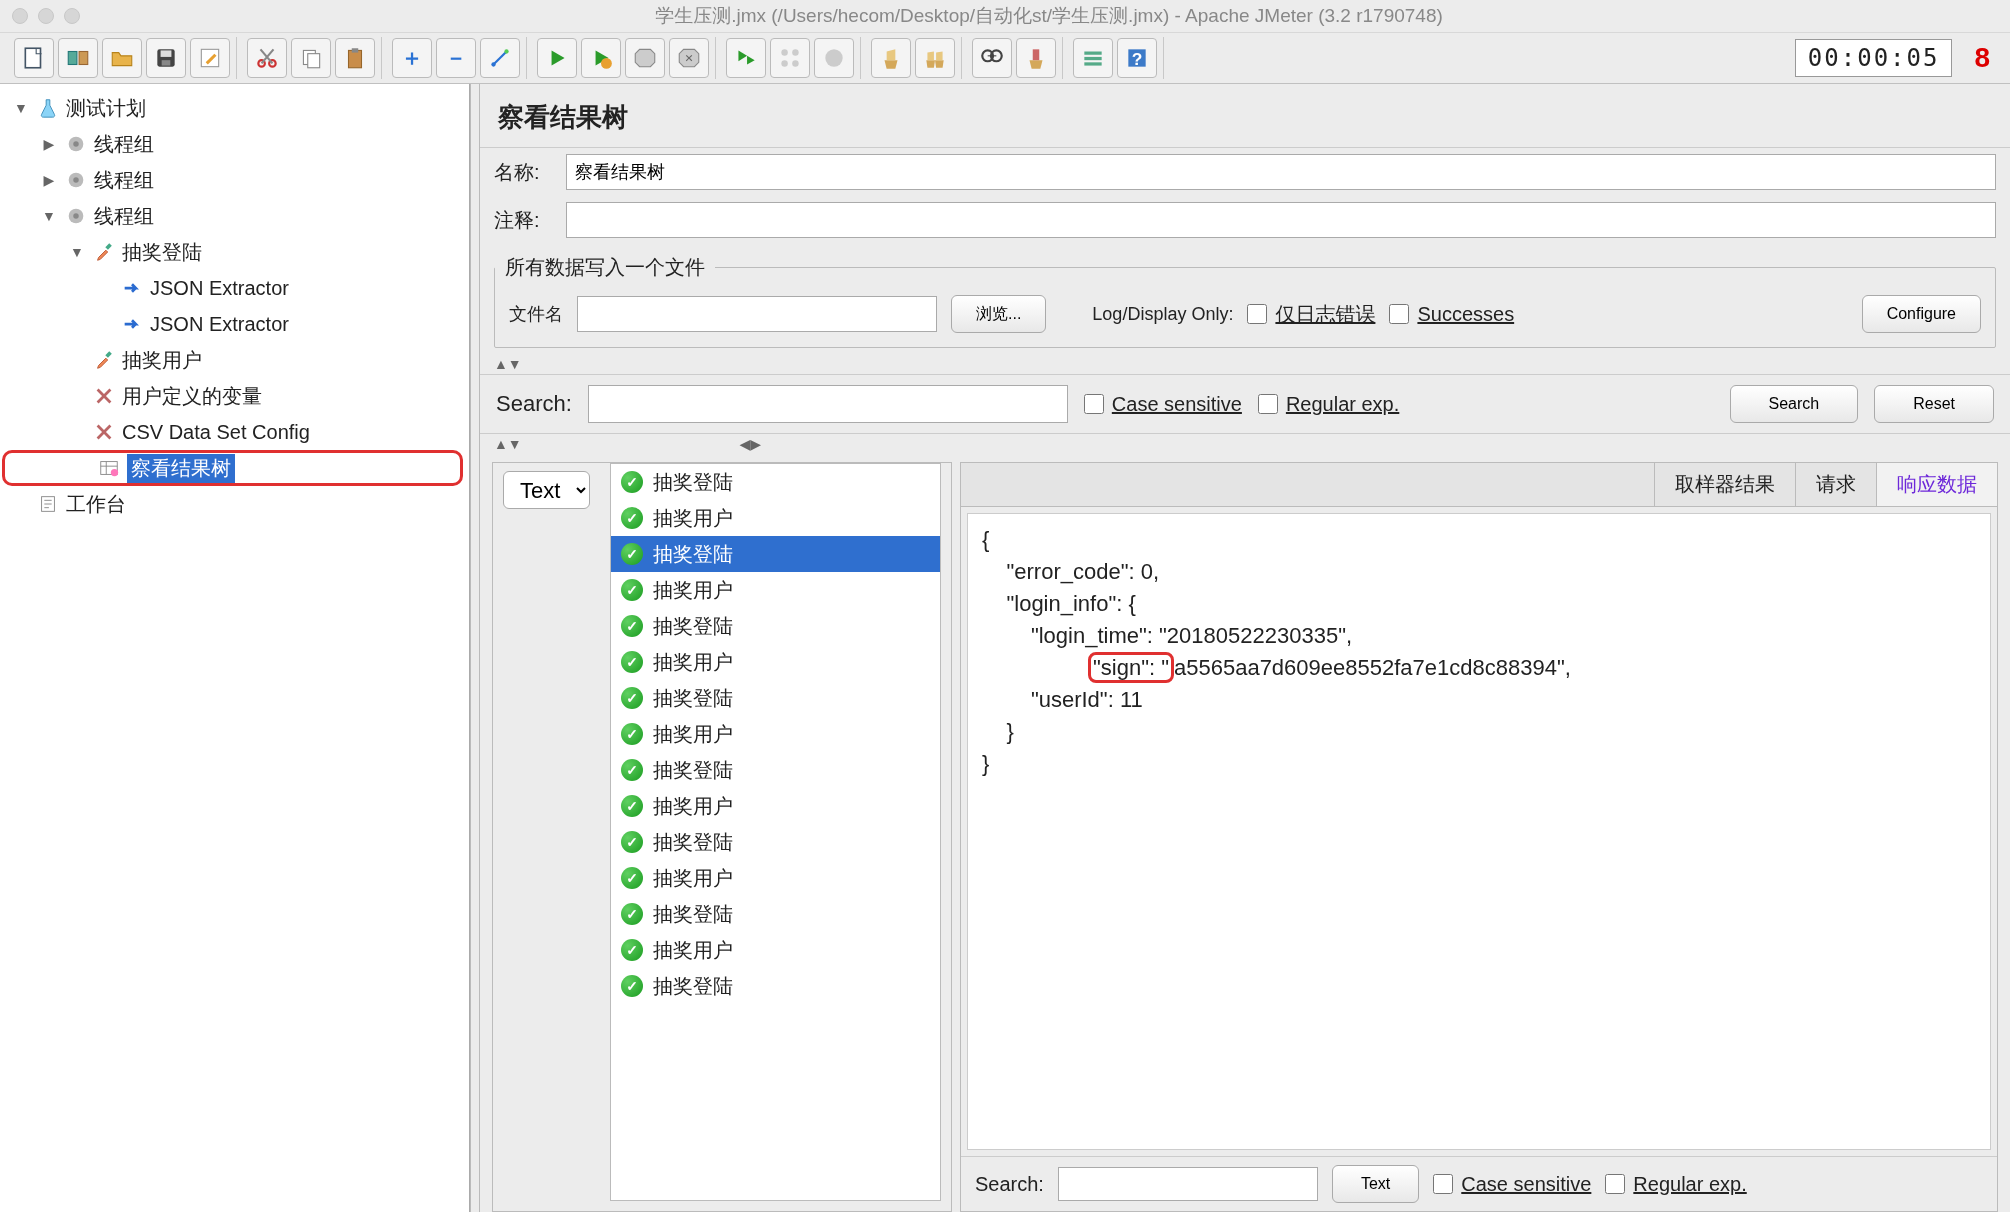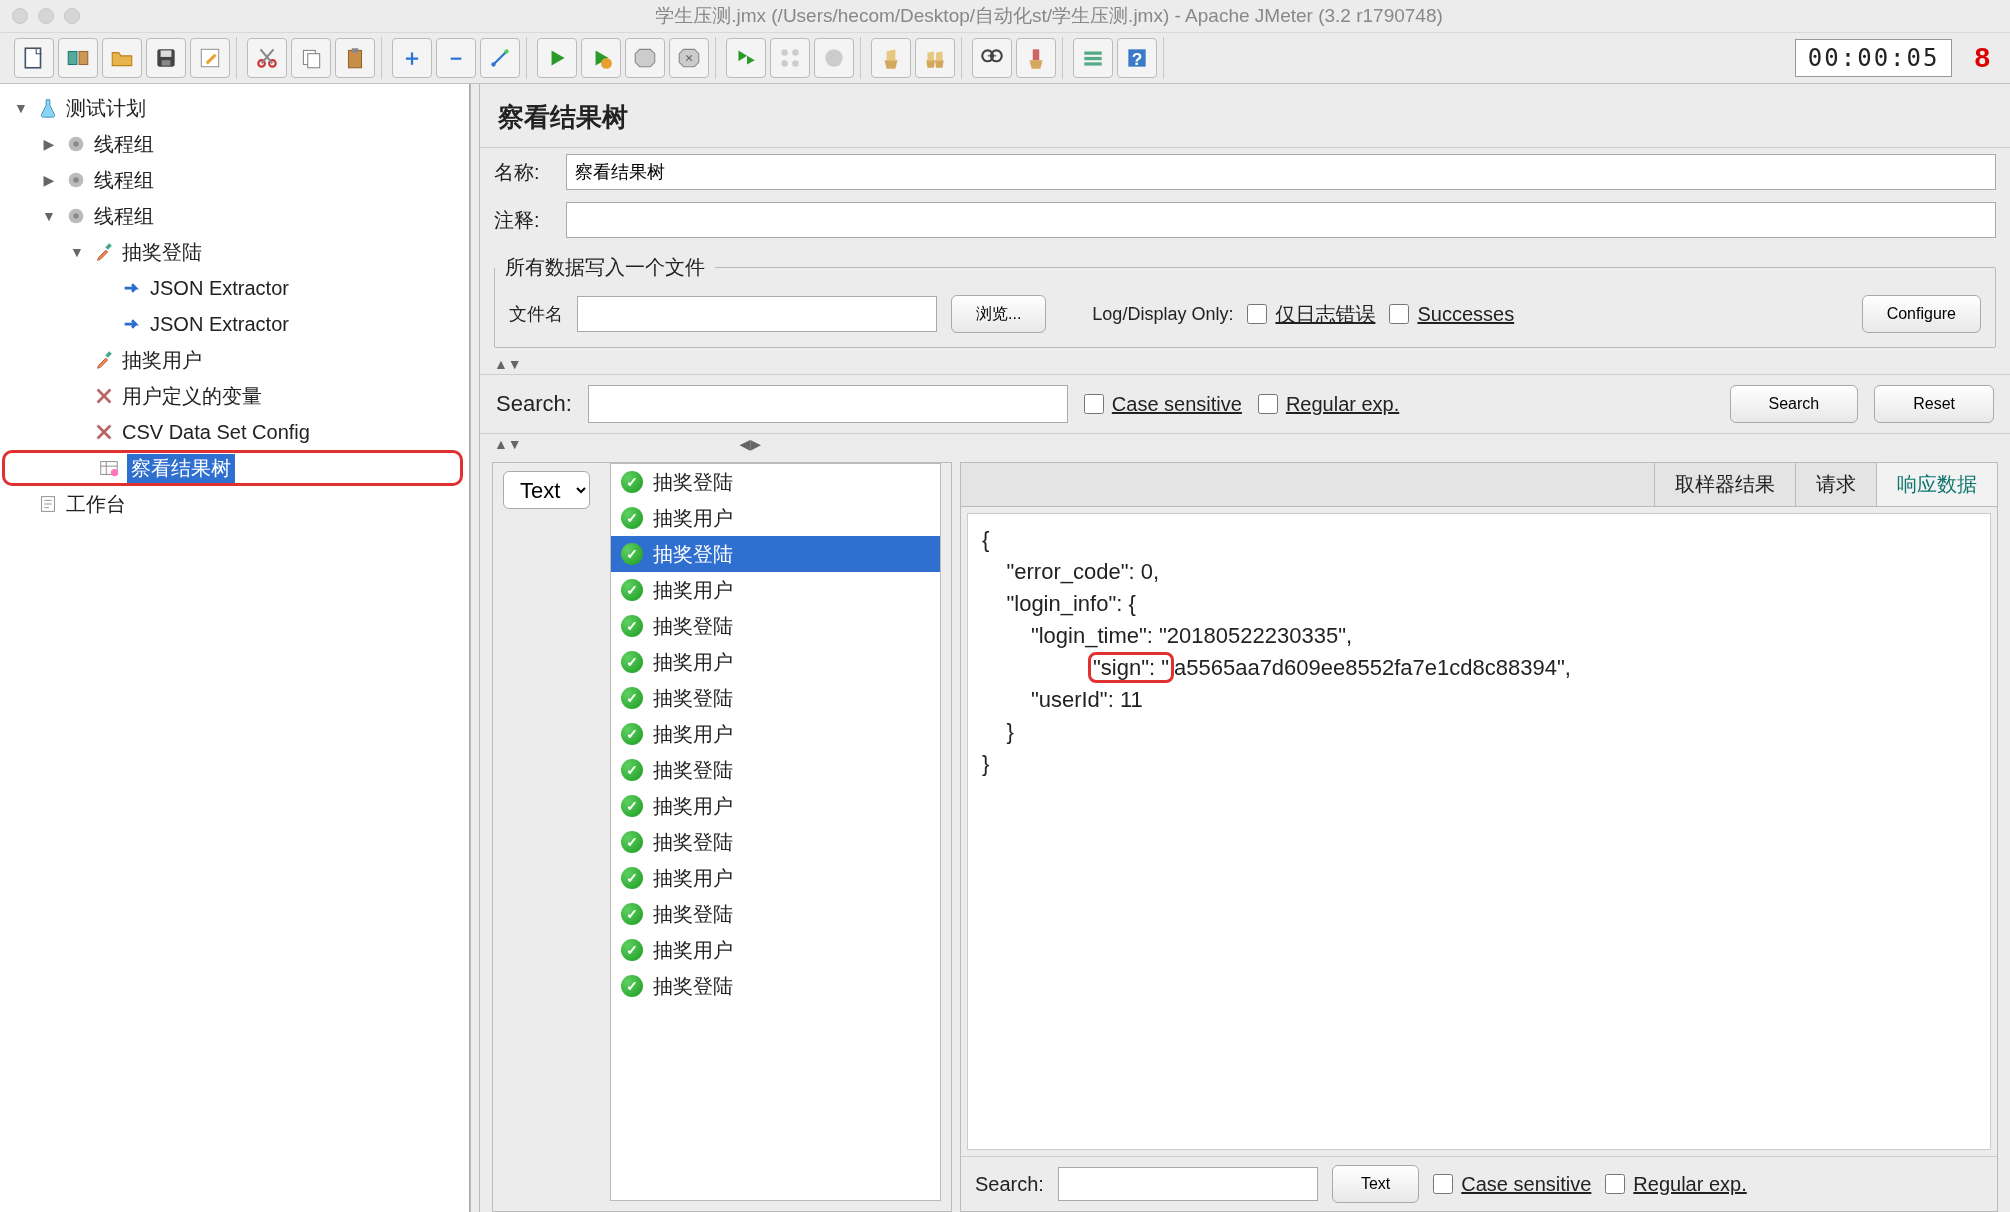--- a/index.html
+++ b/index.html
@@ -71,7 +71,7 @@
 .right-detail { flex: 1; display: flex; flex-direction: column; border: 1px solid #bbb; background: #ececec; }
 .tabs { display: flex; border-bottom: 1px solid #bbb; background: #e4e4e4; justify-content: flex-end; }
 .tab { padding: 8px 20px; font-size: 20px; cursor: pointer; border-left: 1px solid #bbb; }
-.tab.active { background: #f2f2f2; color: #0f766e; }
+.tab.active { background: #f2f2f2; color: #6d28d9; }
 .response-body { flex: 1; background: #fff; margin: 6px; border: 1px solid #ccc; padding: 10px 14px; font-family: Menlo, monospace; font-size: 22px; line-height: 32px; white-space: pre; overflow: auto; position: relative; }
 .redbox { border: 3px solid #e03030; border-radius: 8px; padding: 0 2px; }
 

